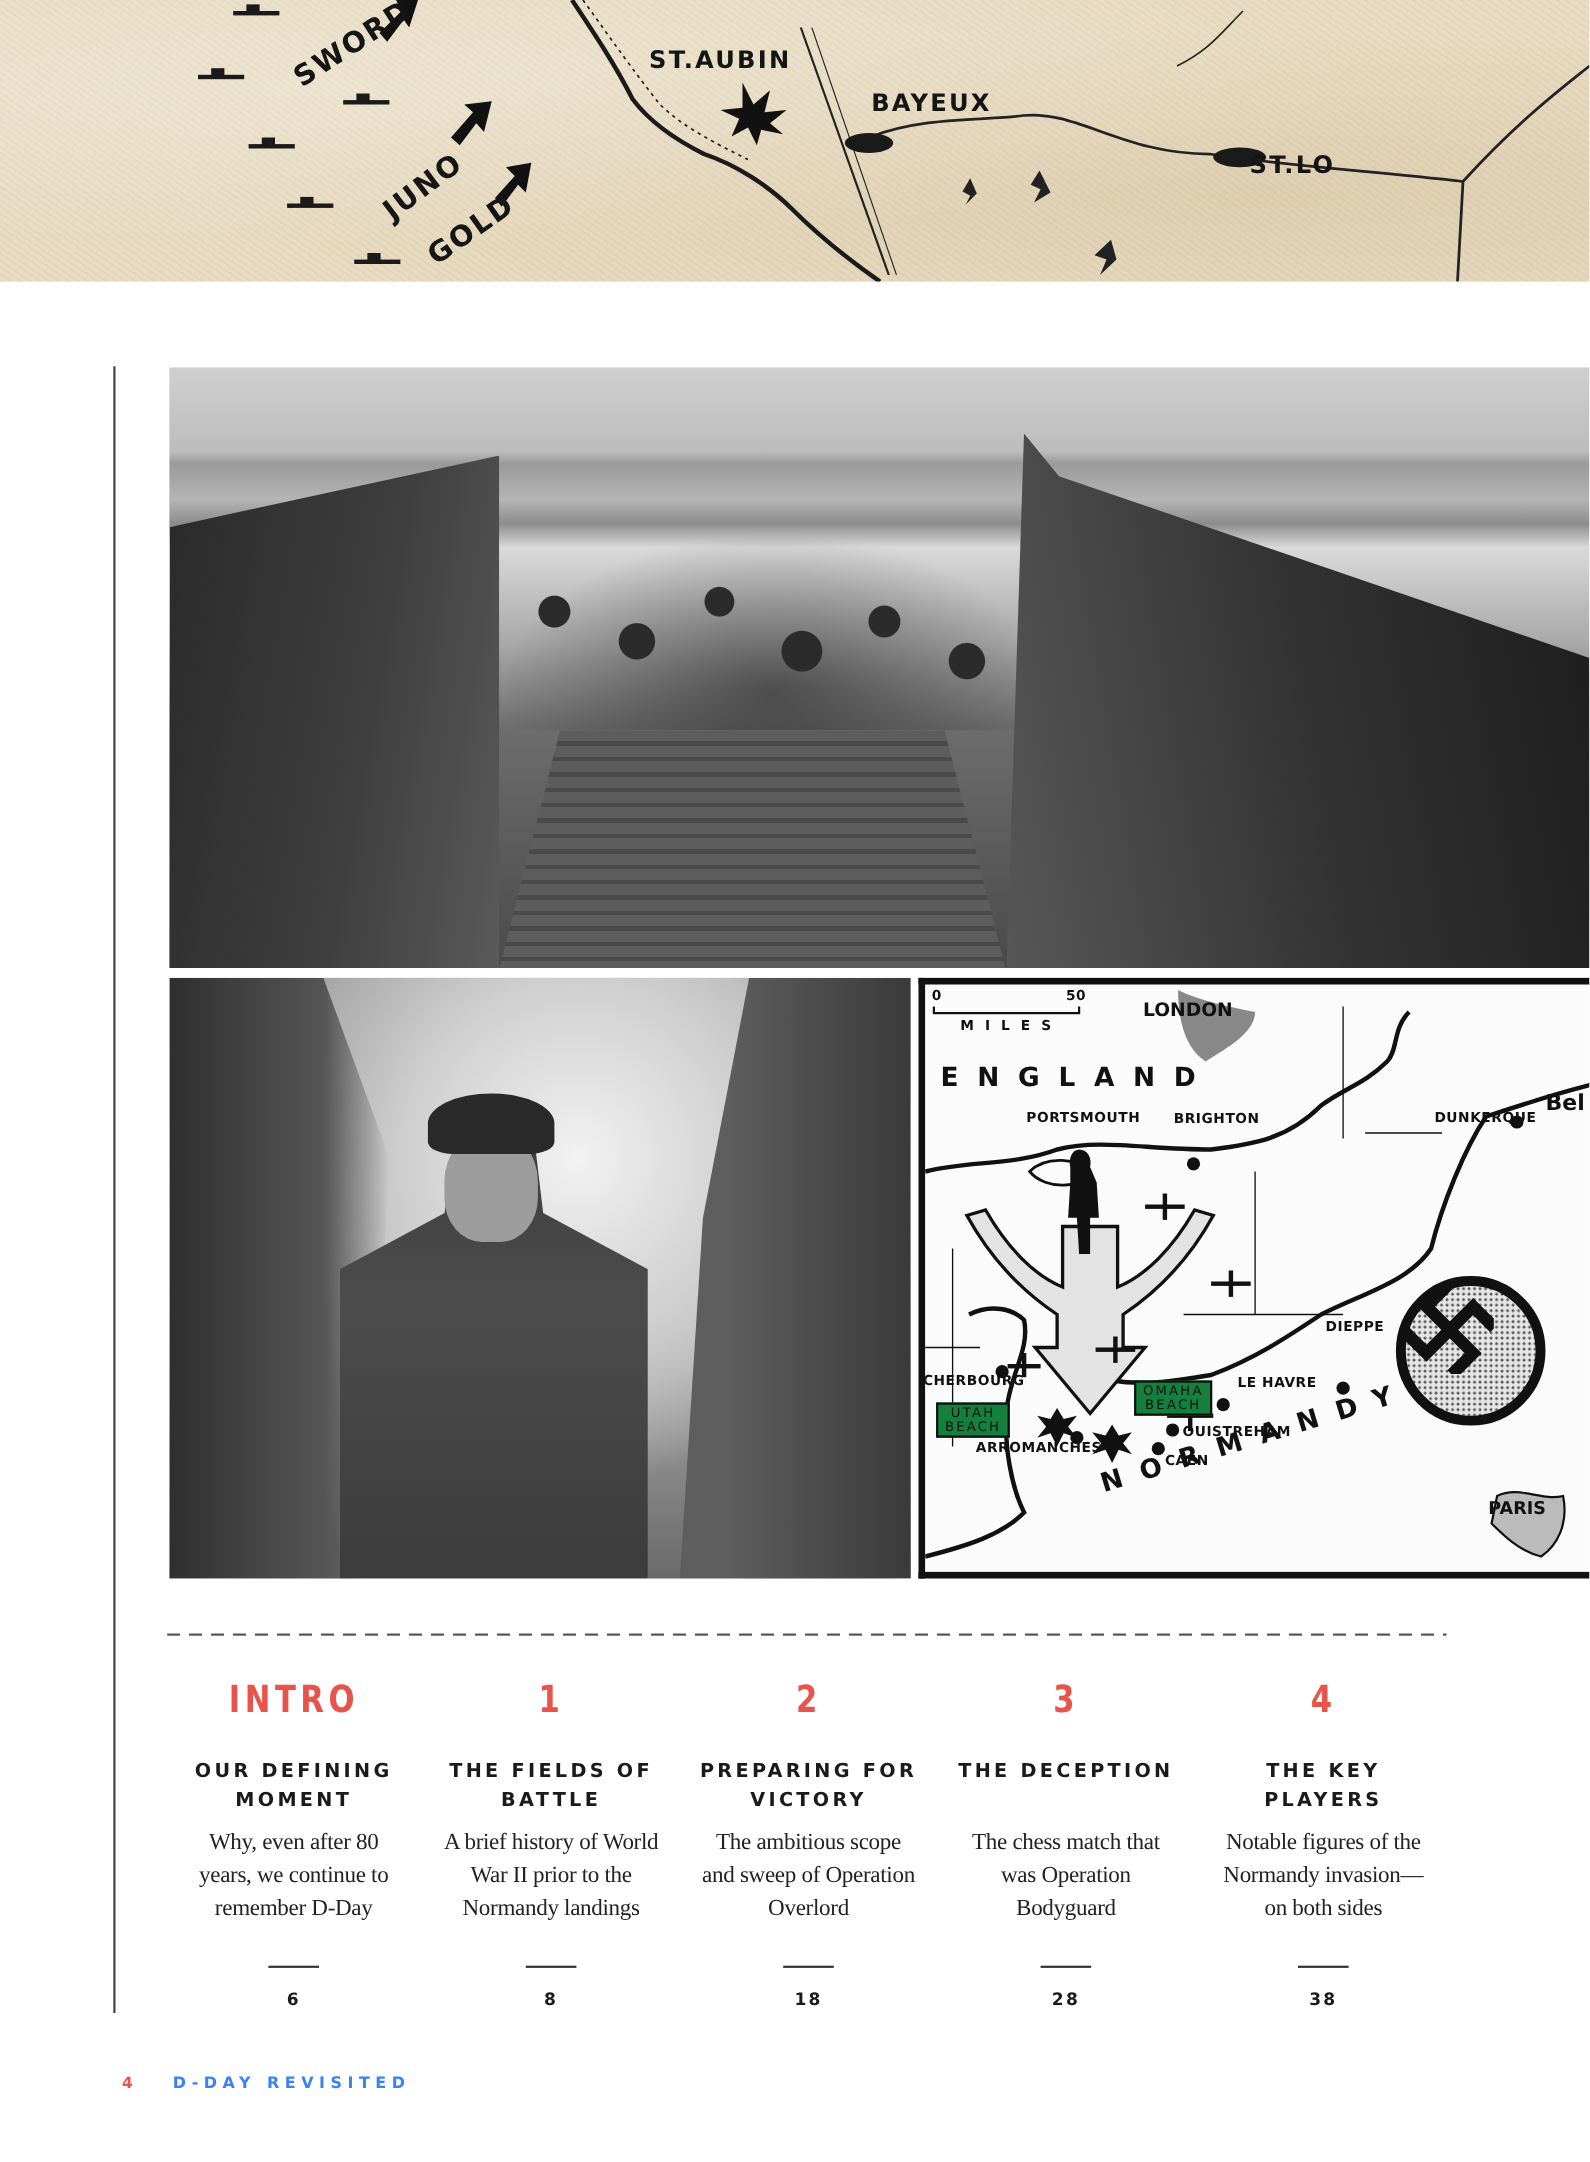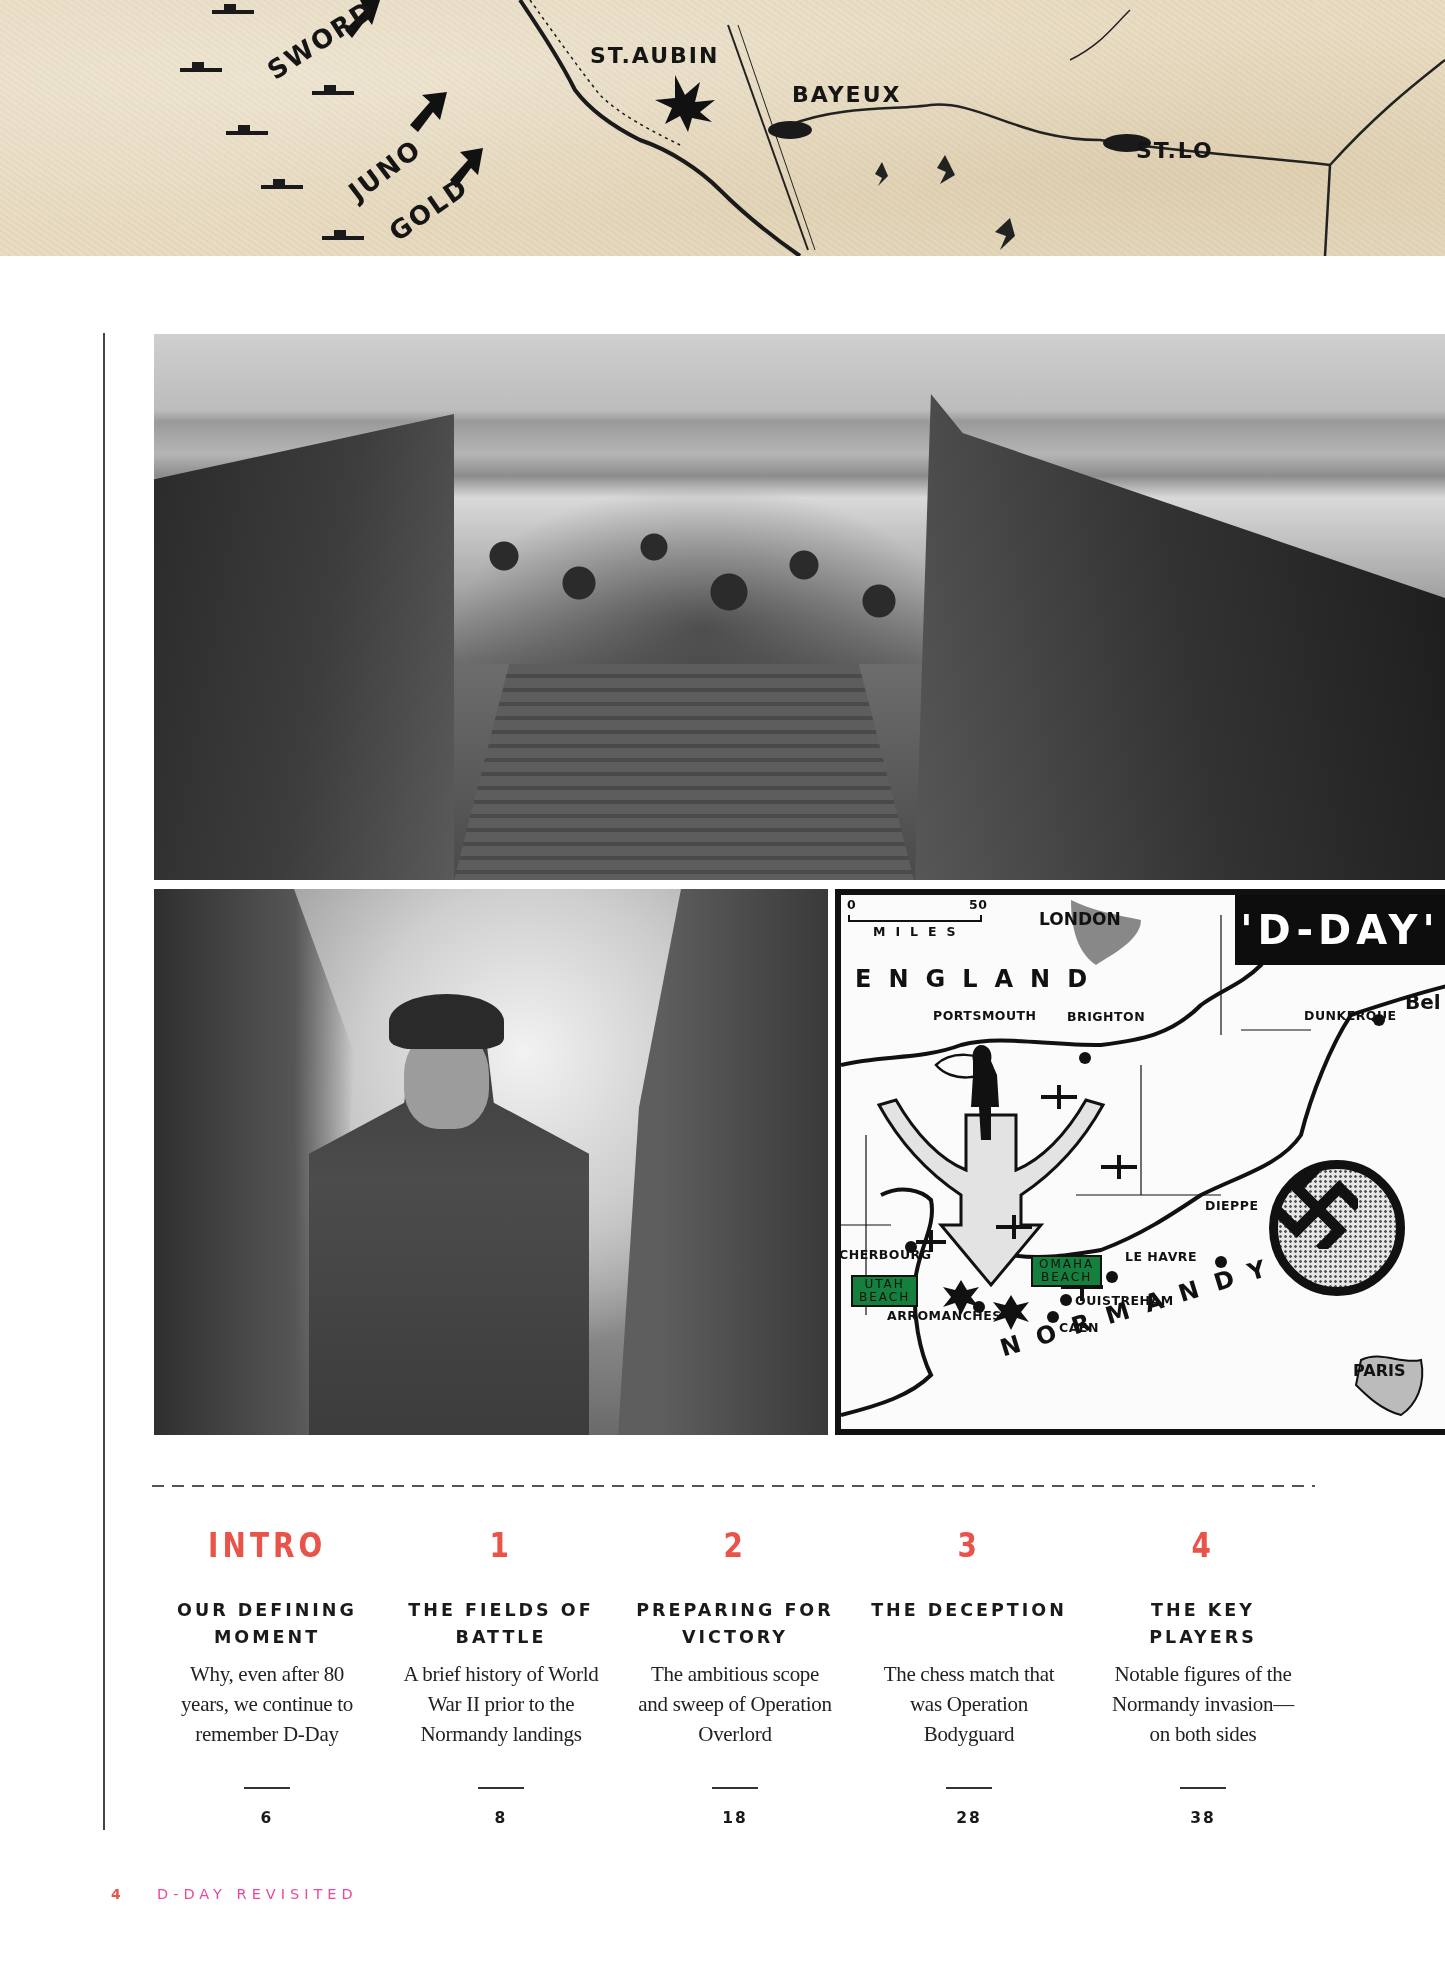--- a/index.html
+++ b/index.html
@@ -299,9 +299,6 @@
   <div class="dm-label dm-small" style="left:463px; top:113px;">DUNKERQUE</div>
   <div class="dm-label" style="left:564px; top:95px; font-size:20px;">Bel</div>
 
-  <div class="dm-title-box">
-    <span class="dm-title">'D-DAY'</span>
-  </div>
 
   <div class="dm-label dm-small" style="left:364px; top:303px;">DIEPPE</div>
   <div class="dm-label dm-small" style="left:-2px; top:352px;">CHERBOURG</div>

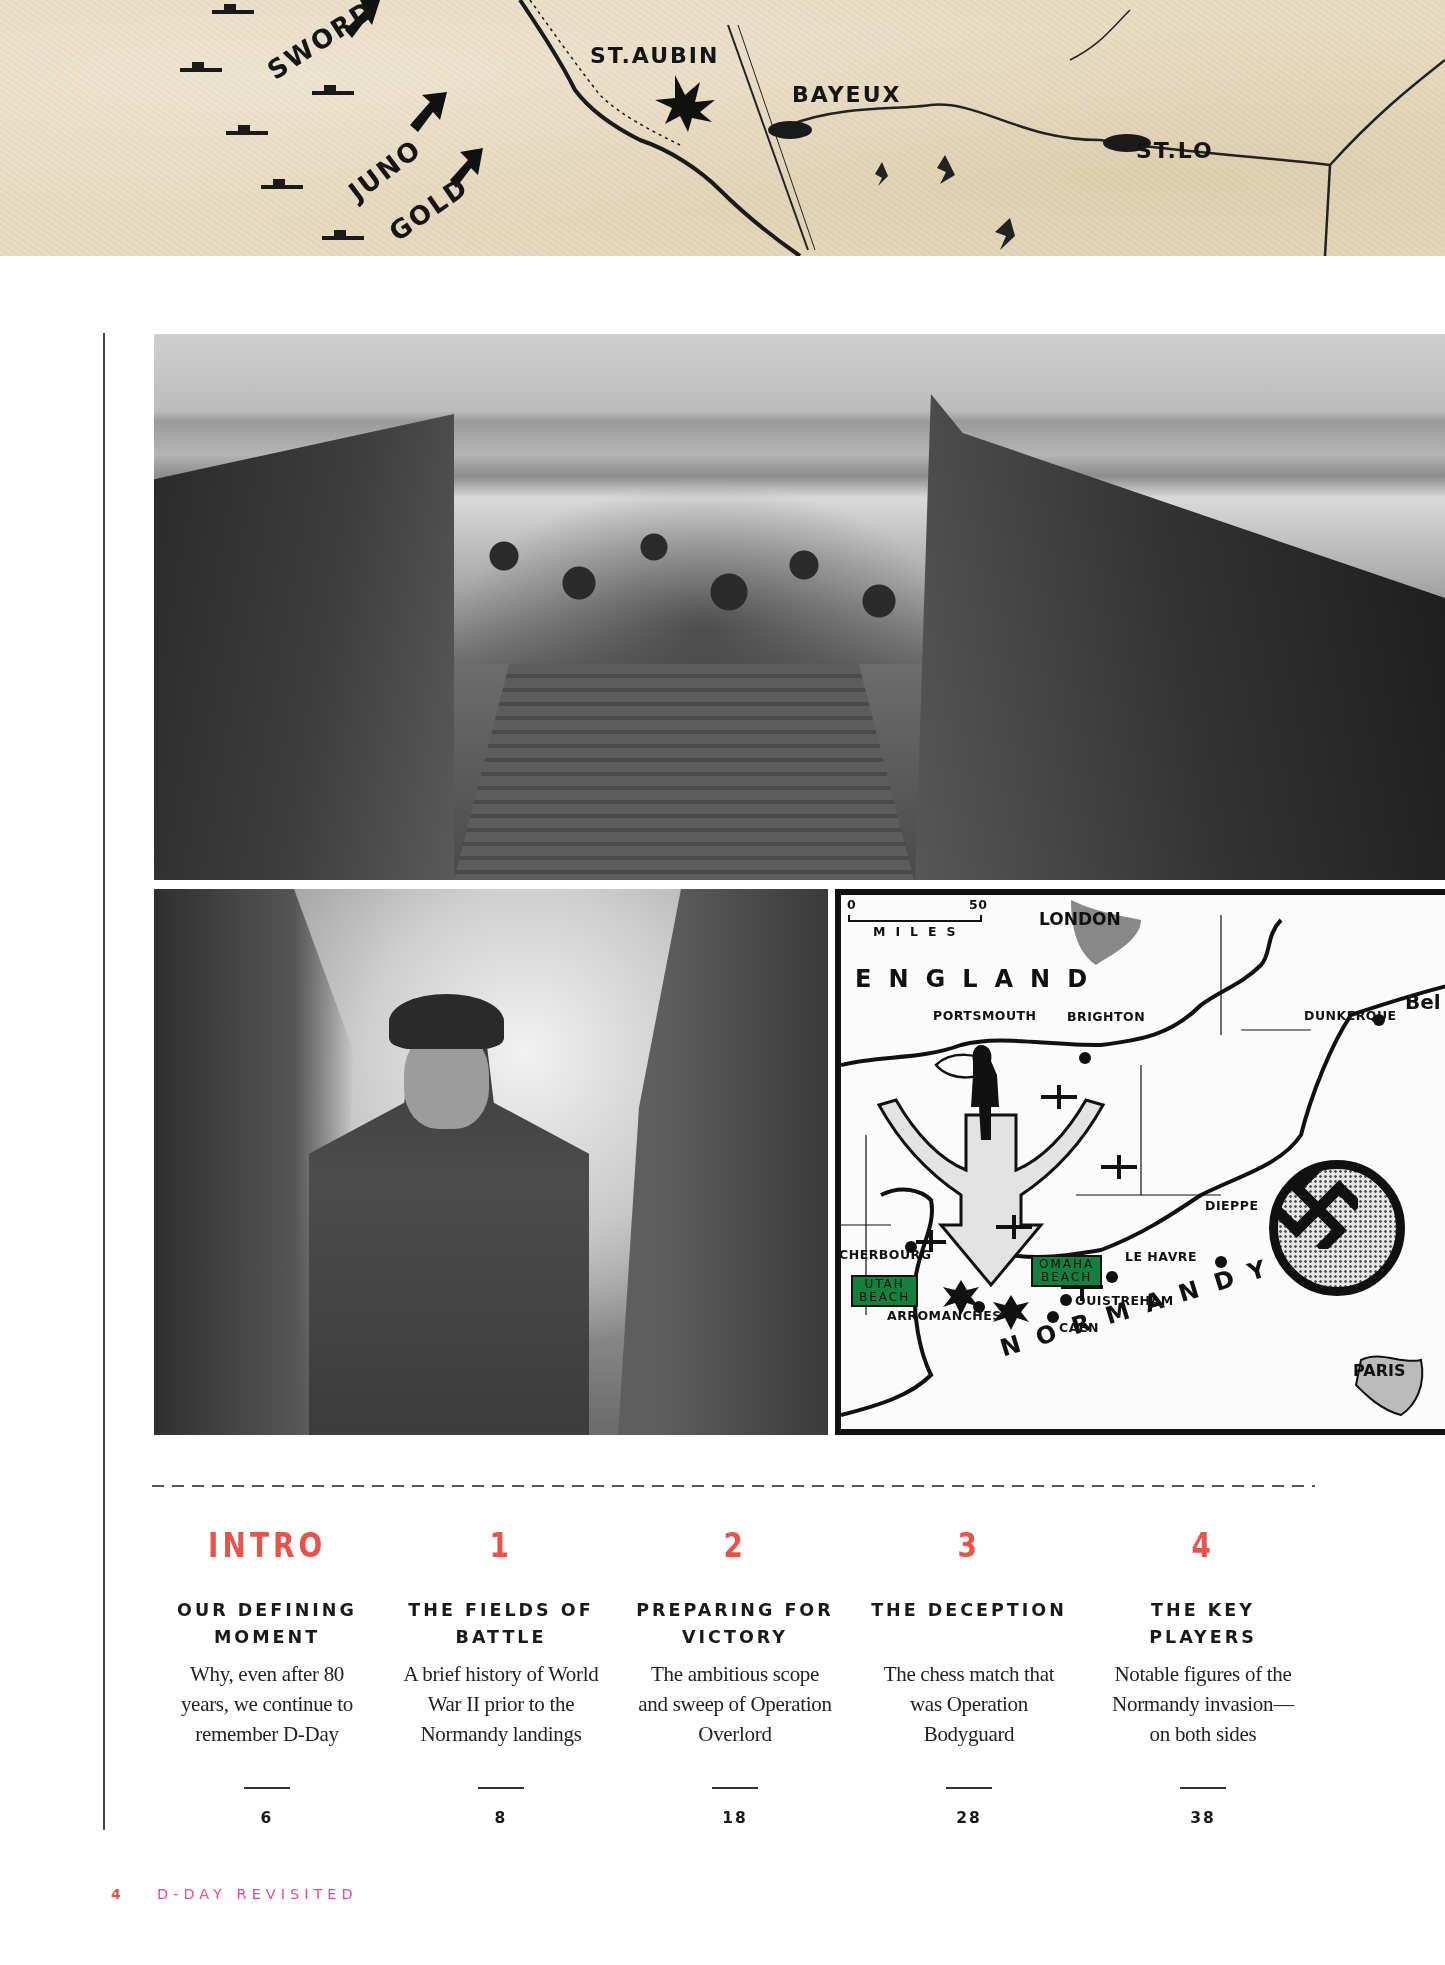--- a/index.html
+++ b/index.html
@@ -152,7 +152,7 @@
     
     .footer { position: absolute; left: 111px; top: 1886px; display: flex; align-items: center; }
     .folio { color: #e8534a; font-family: "DejaVu Sans", sans-serif; font-weight: 700; font-size: 14px; width: 46px; }
-    .running-head { font-family: "DejaVu Sans", sans-serif; font-weight: 400; font-size: 14.5px; letter-spacing: 5px; color: #ec4899; }
+    .running-head { font-family: "DejaVu Sans", sans-serif; font-weight: 700; font-size: 14.5px; letter-spacing: 5px; color: #3b82f6; }
   </style>
 </head>
 <body>

